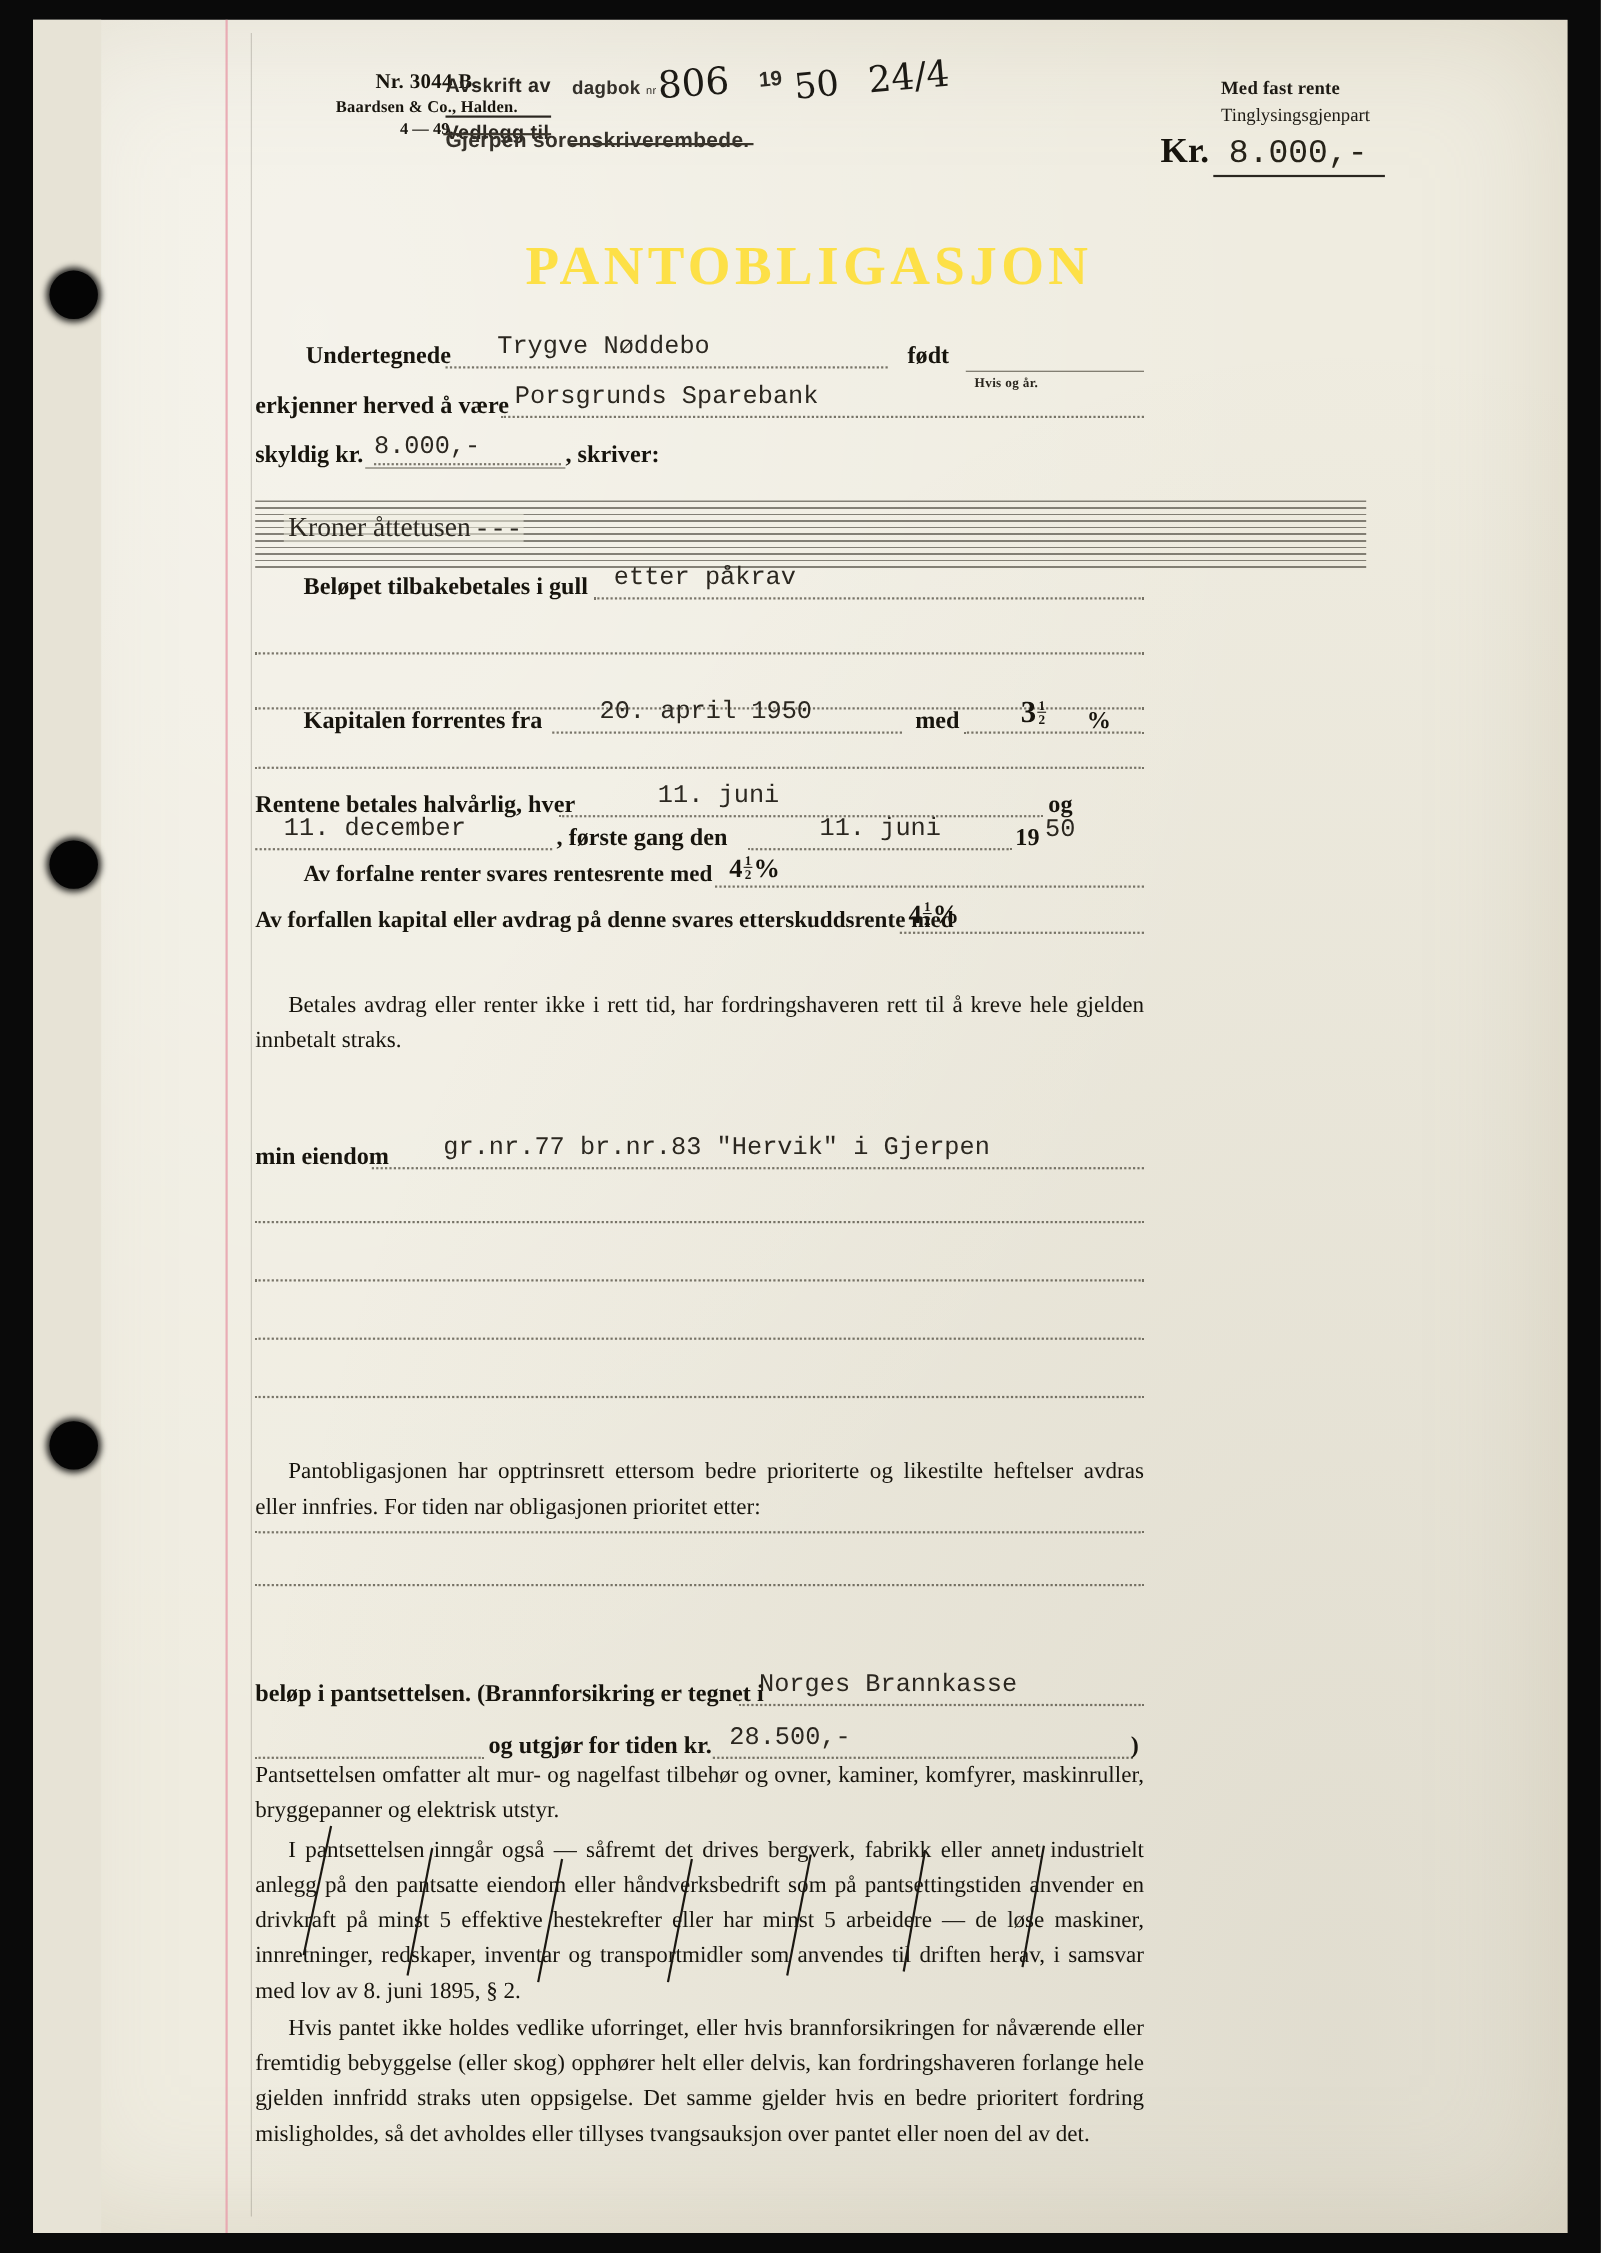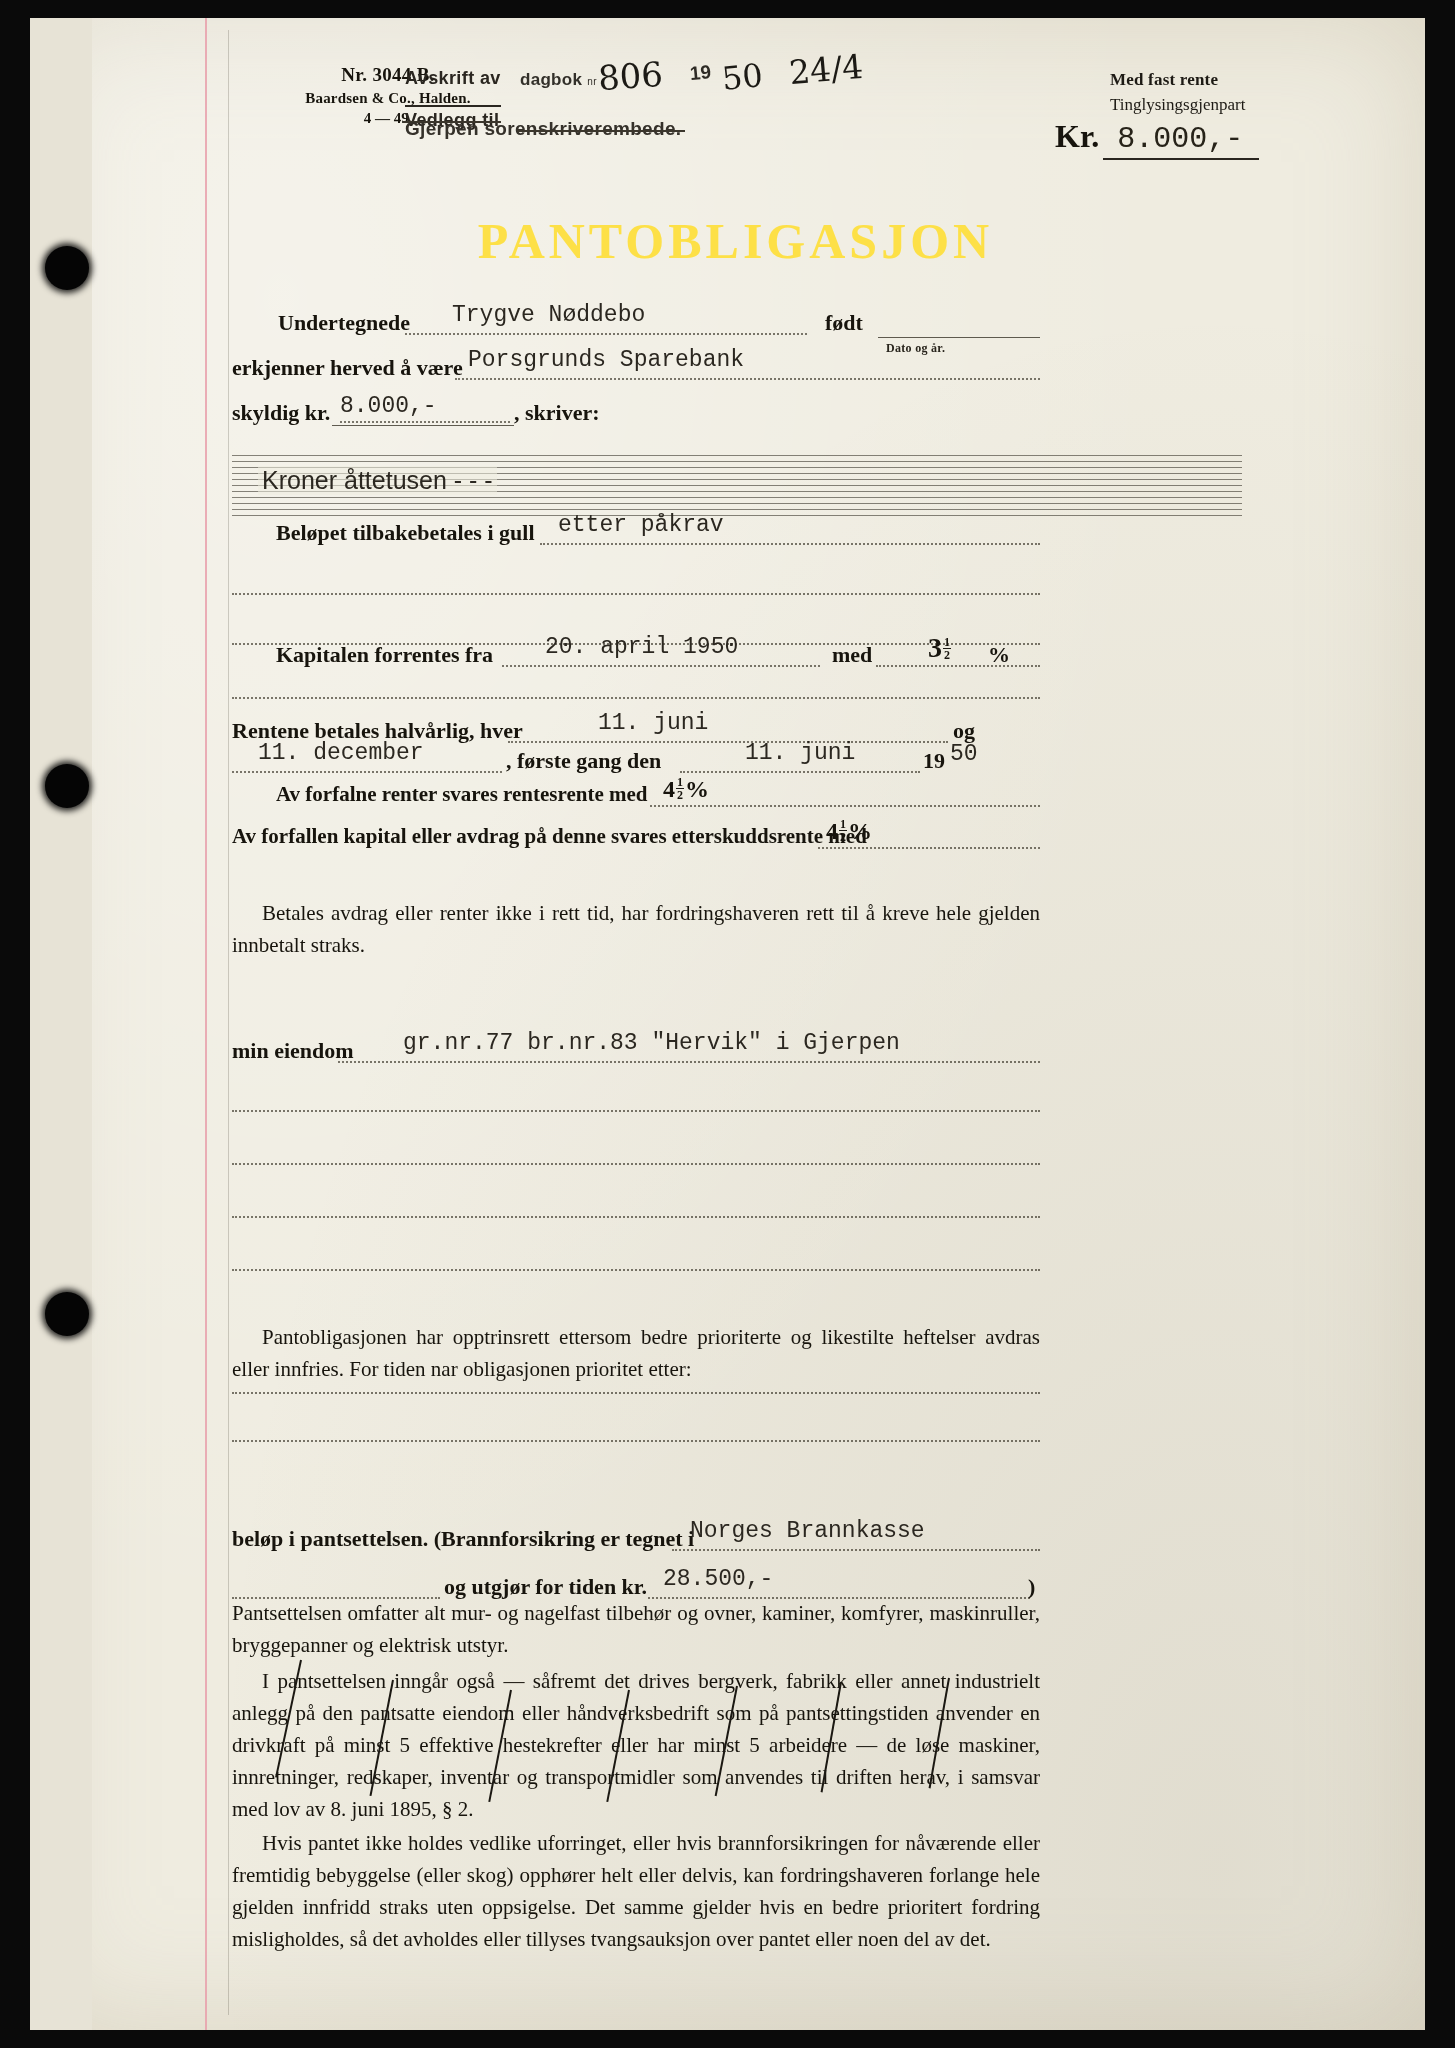--- a/index.html
+++ b/index.html
@@ -203,7 +203,7 @@
   <div class="abs hw" style="left:452px;top:302px">Trygve Nøddebo</div>
   <div class="abs lbl f19" style="left:825px;top:310px">født</div>
   <div class="solid" style="left:878px;top:337px;width:162px"></div>
-  <div class="abs datolbl" style="left:886px;top:341px">Dato og år.</div>
+  <div class="abs datolbl" style="left:886px;top:341px">Hvis og år.</div>
 
   <div class="abs lbl f19" style="left:232px;top:355px">erkjenner herved å være</div>
   <div class="dots" style="left:455px;top:378px;width:585px"></div>

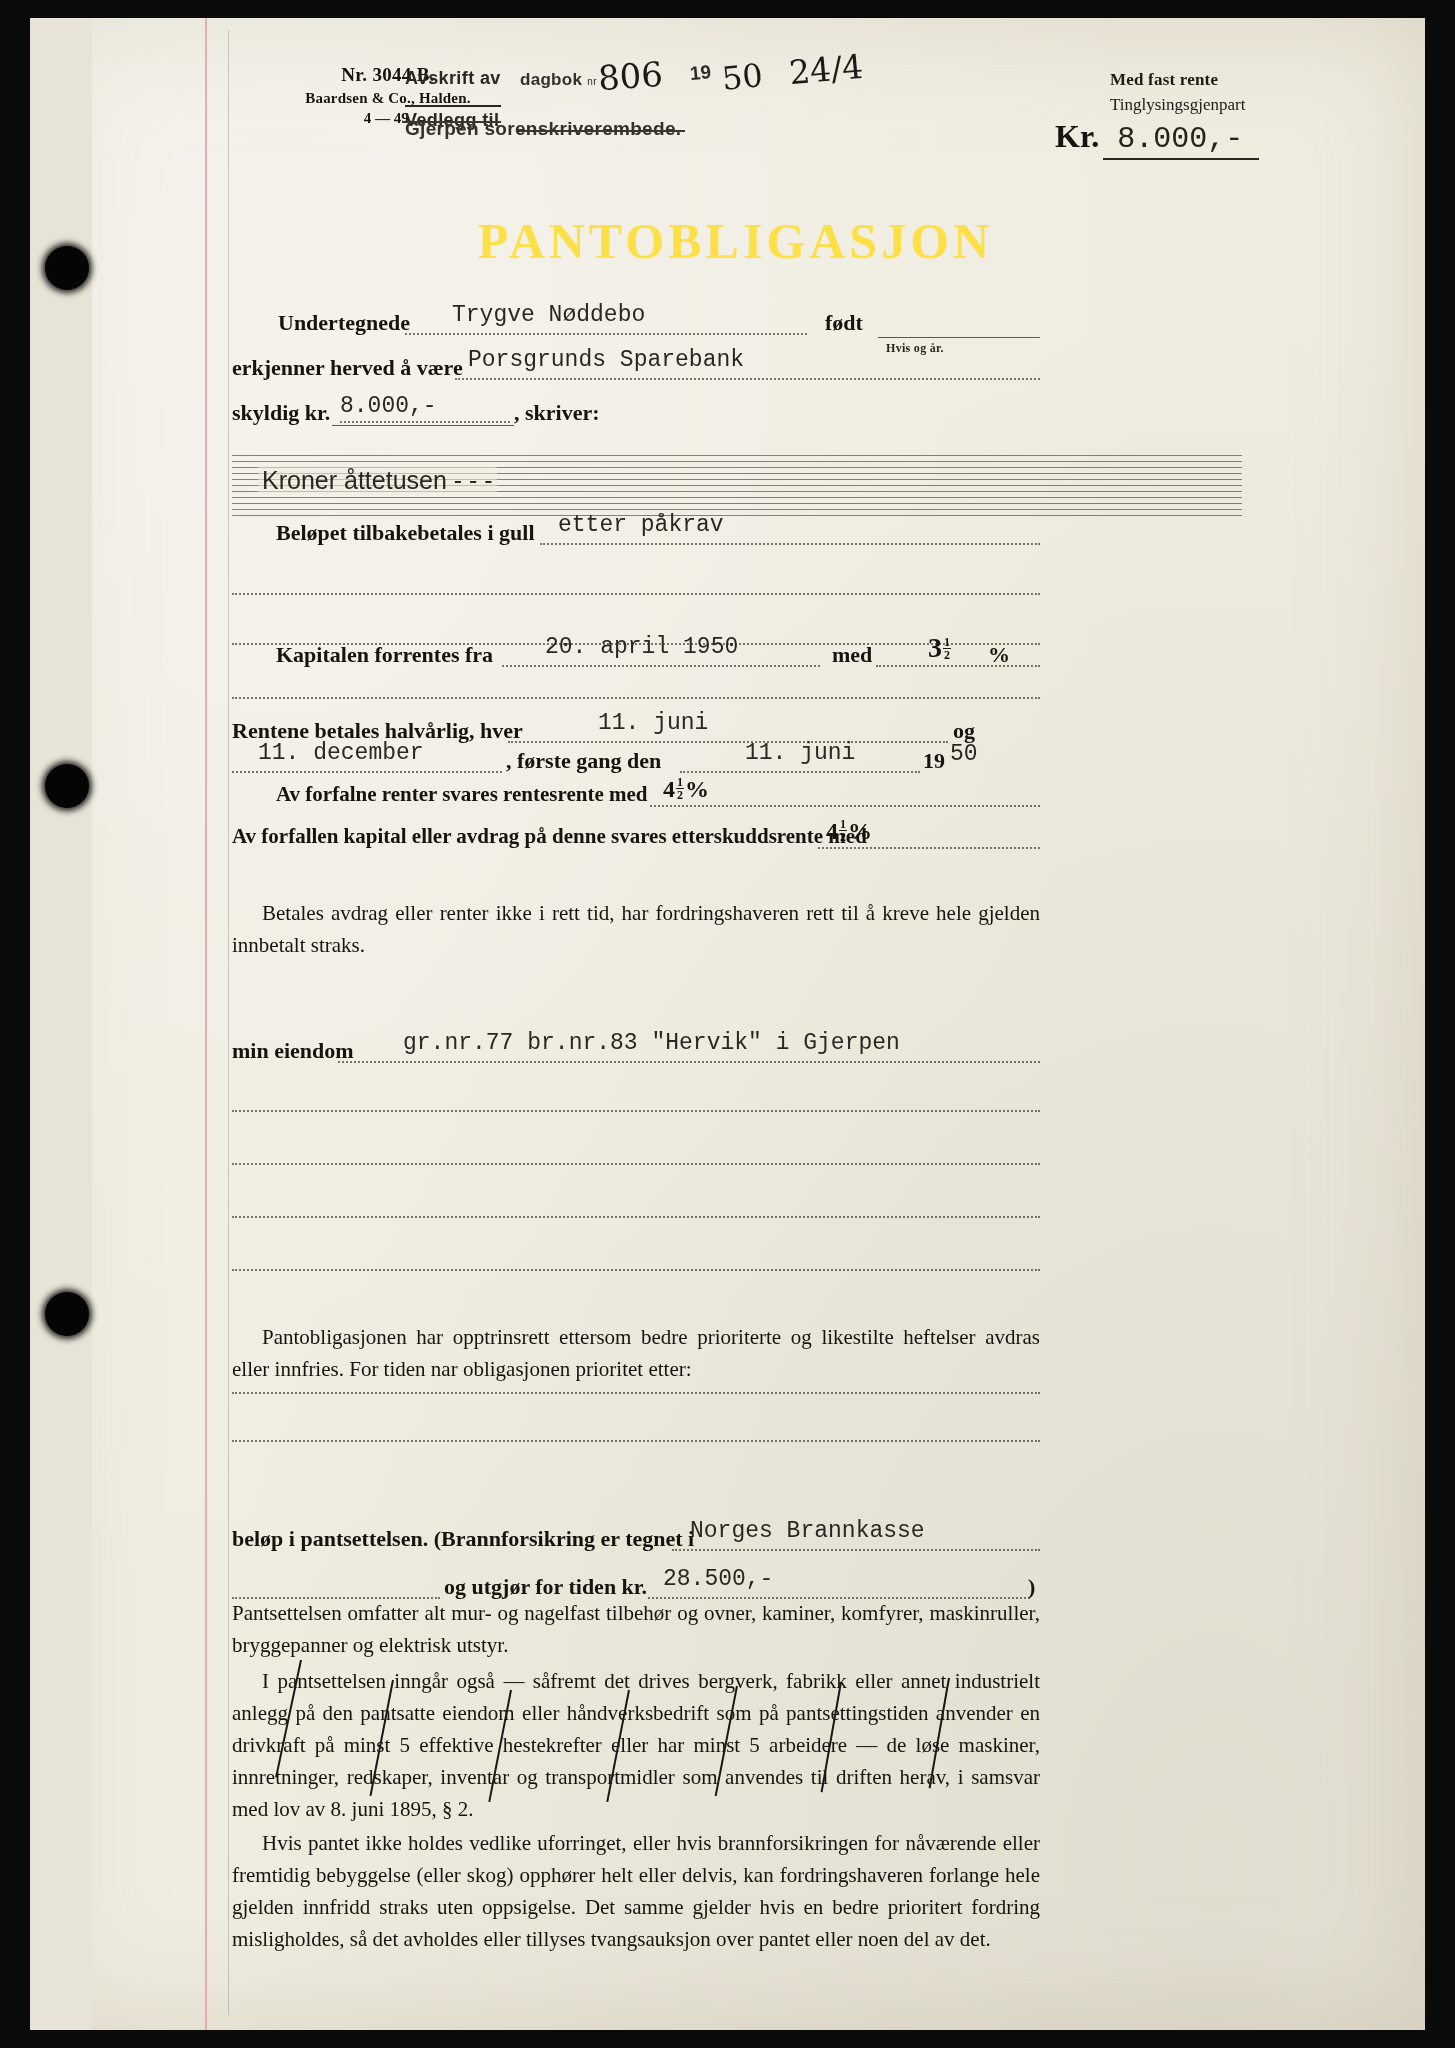--- a/index.html
+++ b/index.html
@@ -129,7 +129,7 @@
         rgba(40,36,26,.55) 0px, rgba(40,36,26,.55) 1.4px,
         rgba(0,0,0,0) 1.4px, rgba(0,0,0,0) 6px);
   }
-  .bandtxt{left:258px;top:466px;font-family:Liberation Sans, sans-serif;font-size:25px;
+  .bandtxt{left:258px;top:466px;font-family:Liberation Serif, serif;font-size:25px;
            color:#2b2720;background:rgba(239,236,224,.55);padding:0 4px;}
 
   

